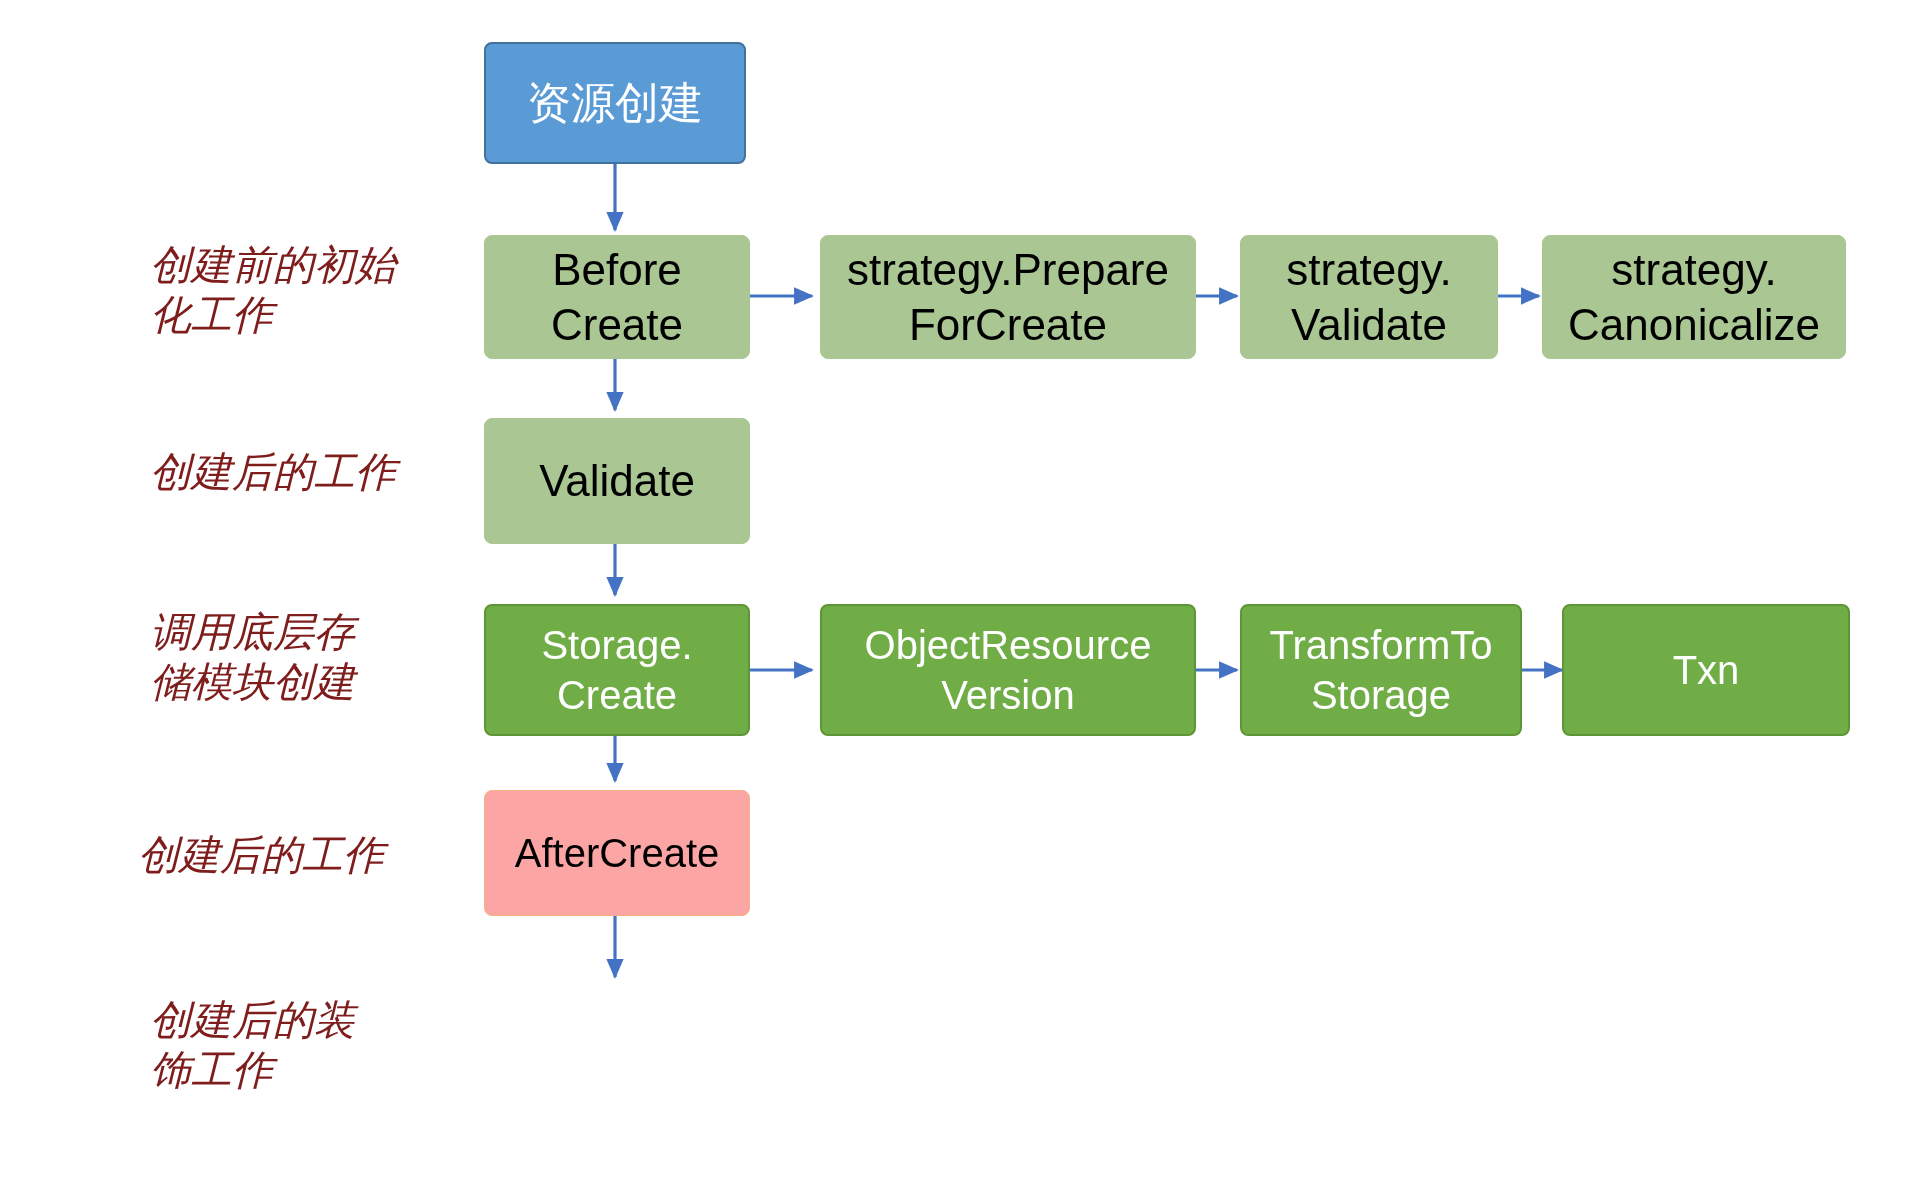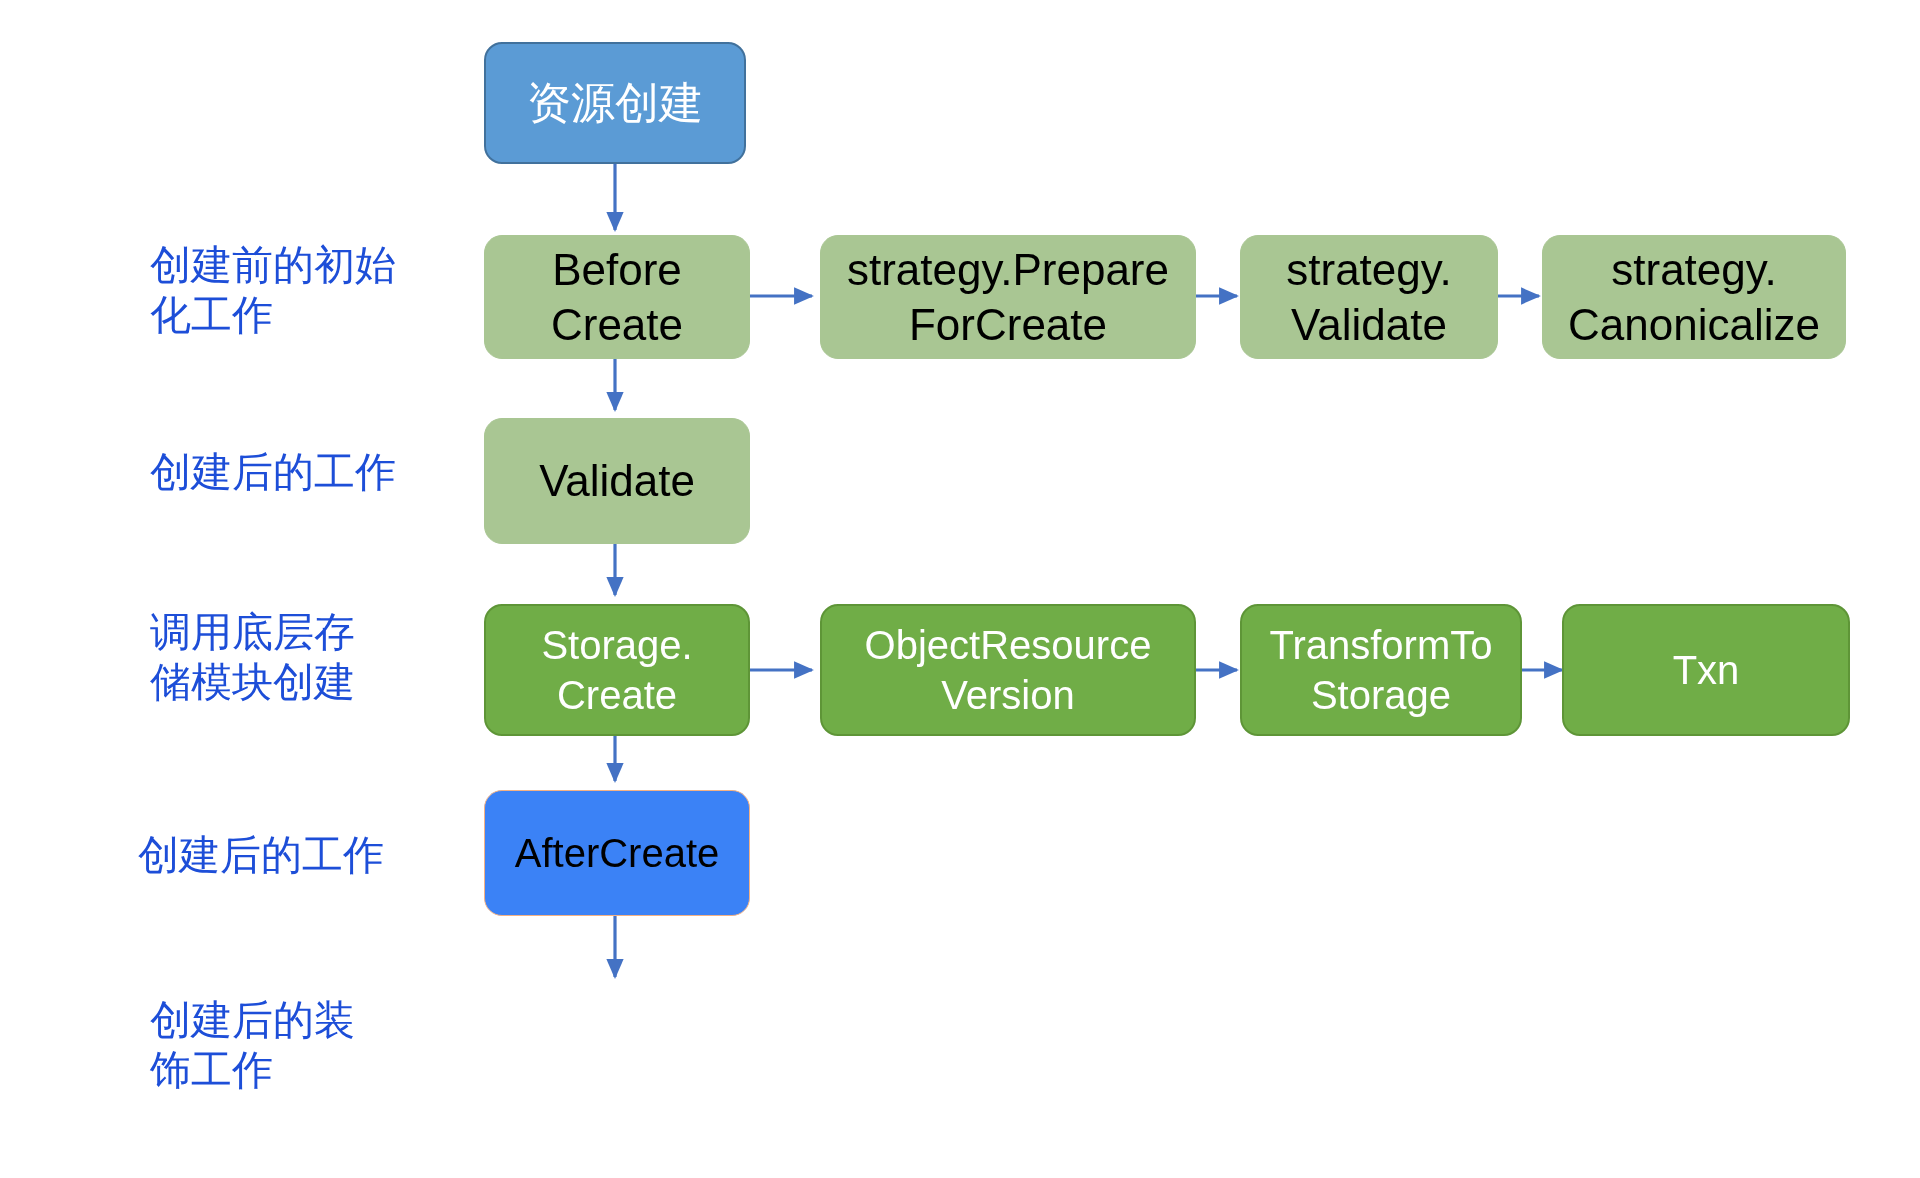--- a/index.html
+++ b/index.html
@@ -36,7 +36,7 @@
     align-items: center;
     justify-content: center;
     text-align: center;
-    border-radius: 18px;
+    border-radius: 8px;
     white-space: pre-line;
     line-height: 1.26;
     font-weight: 400;

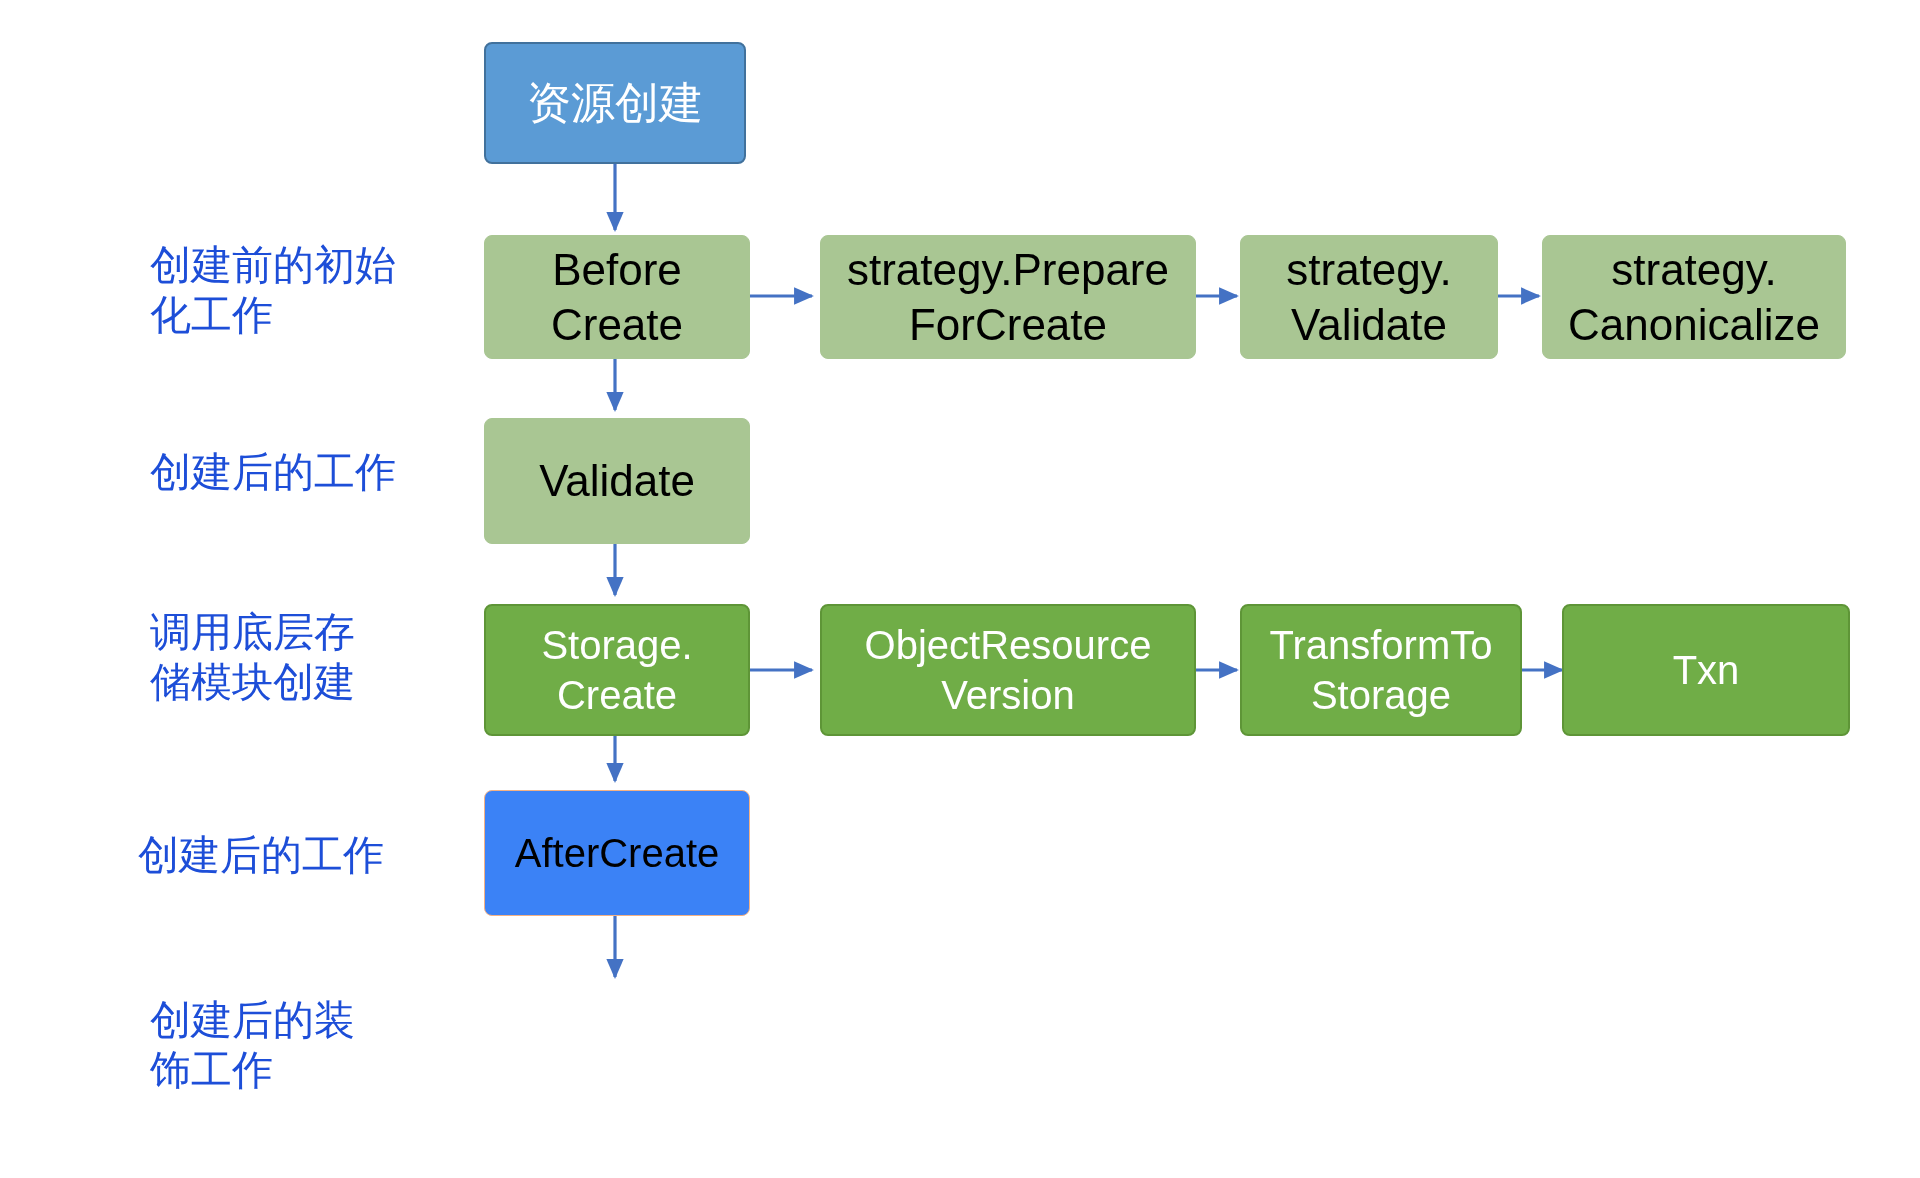--- a/index.html
+++ b/index.html
@@ -20,13 +20,14 @@
 
   .row-label {
     position: absolute;
-    color: #1d4ed8;
+    color: #7f1d1d;
     font-size: 41px;
     line-height: 1.22;
     font-weight: 400;
     letter-spacing: 0px;
     white-space: pre-line;
     text-align: left;
+    font-style: italic;
   }
 
   .node {

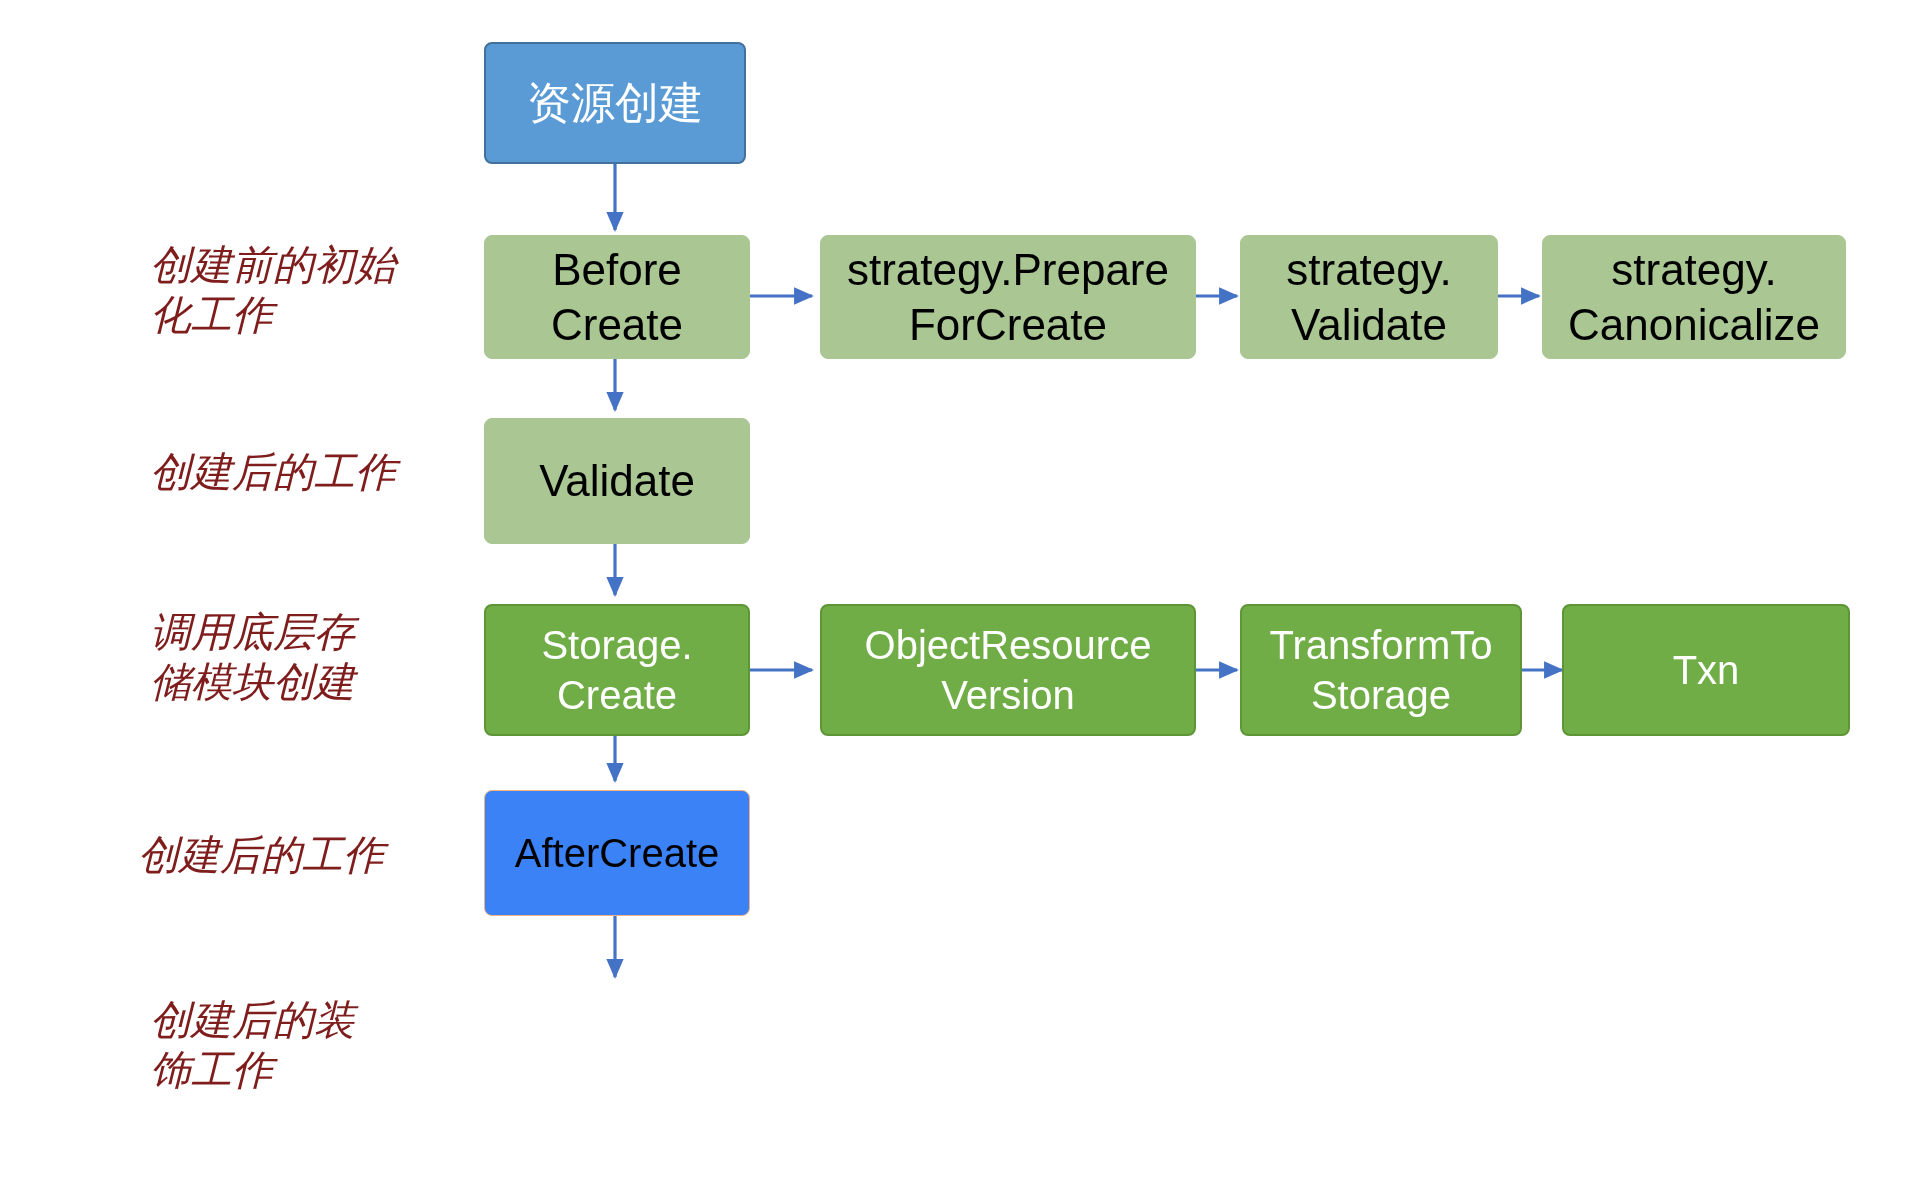--- a/index.html
+++ b/index.html
@@ -62,7 +62,7 @@
     font-size: 40px;
   }
   .node.lightorange {
-    background: #3b82f6;
+    background: #fca5a5;
     border: 1px solid #F4B183;
     color: #000000;
     font-size: 40px;

